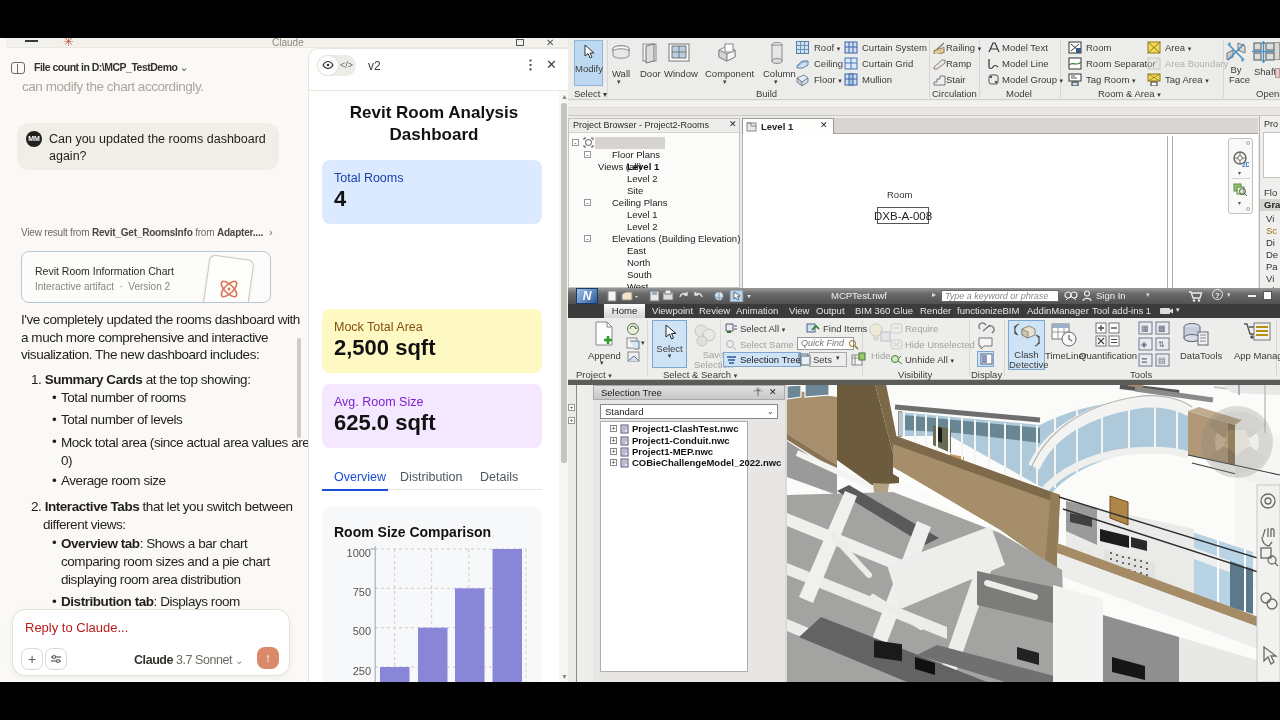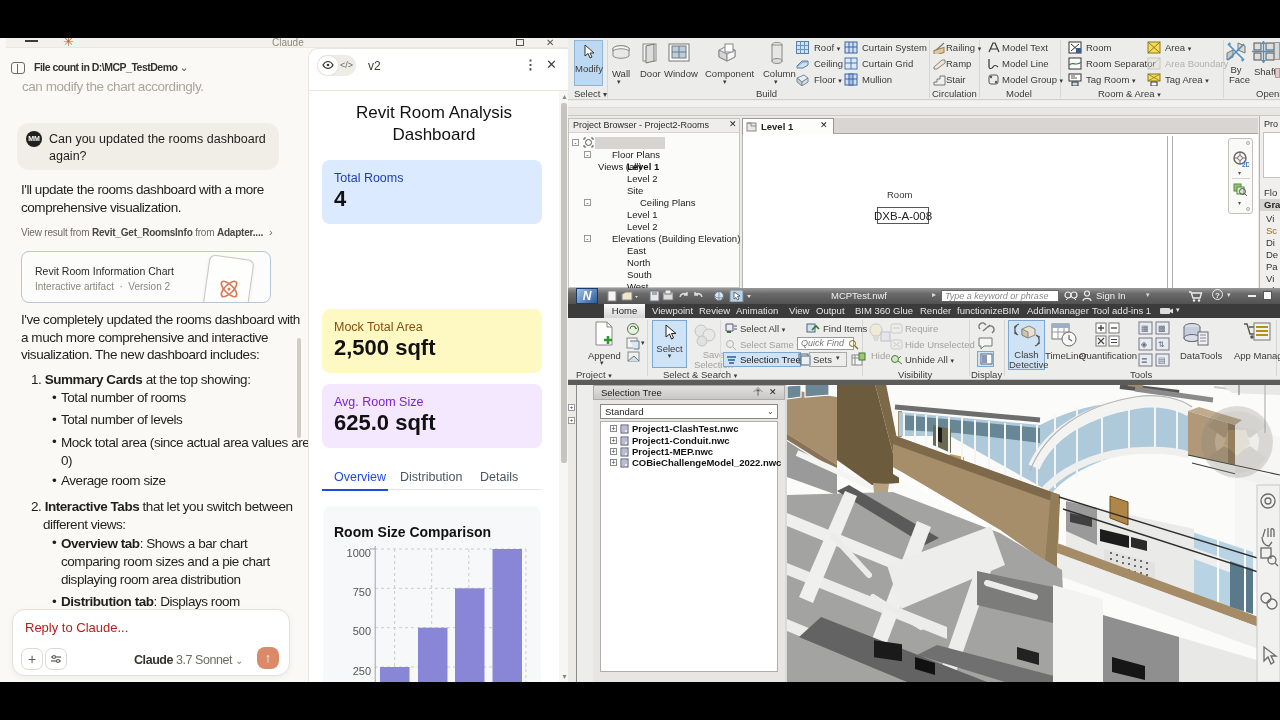--- a/index.html
+++ b/index.html
@@ -111,7 +111,7 @@
     <div class="abs" style="left:252px;top:54px;width:6px;height:360px;background:#c6c4bf;border-radius:2px;"></div>
     <div class="abs" style="left:252px;top:624px;font-size:7px;color:#8a8a8a;">▼</div>
 
-    <div class="abs" style="left:0;top:53px;width:250px;text-align:center;font-size:17px;font-weight:normal;color:#111;line-height:21.5px;">Revit Room Analysis<br>Dashboard</div>
+    <div class="abs" style="left:0;top:53px;width:250px;text-align:center;font-size:17px;font-weight:bold;color:#111;line-height:21.5px;">Revit Room Analysis<br>Dashboard</div>
 
     <div class="abs" style="left:13px;top:111px;width:220px;height:64px;background:#dbeafe;border-radius:8px;">
       <div class="abs" style="left:12px;top:11px;font-size:12.5px;color:#1e40af;">Total Rooms</div>

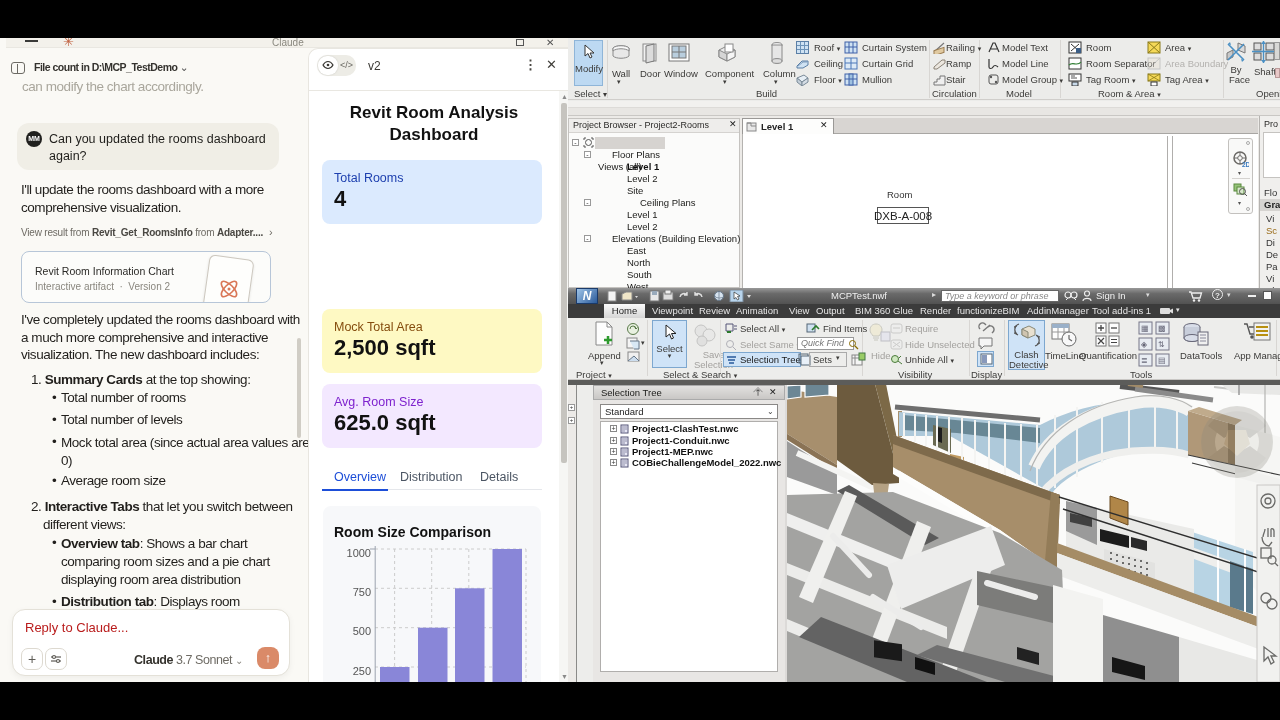--- a/index.html
+++ b/index.html
@@ -35,7 +35,6 @@
     <div class="abs" style="left:26px;top:93px;width:16px;height:16px;background:#20201e;border-radius:50%;color:#fff;font-size:7px;font-weight:bold;text-align:center;line-height:16px;">MM</div>
     <div class="abs" style="left:49px;top:93px;width:220px;font-size:12.5px;line-height:17px;color:#1f1e1b;">Can you updated the rooms dashboard again?</div>
 
-    <div class="serif abs" style="left:21px;top:143px;font-size:13.5px;line-height:17.5px;color:#211f1c;white-space:nowrap;">I'll update the rooms dashboard with a more<br>comprehensive visualization.</div>
 
     <div class="abs" style="left:21px;top:189px;font-size:10px;letter-spacing:-0.2px;color:#6e6b64;white-space:nowrap;">View result from <b style="color:#4a4843;">Revit_Get_RoomsInfo</b> from <b style="color:#4a4843;">Adapter....</b></div>
     <div class="abs" style="left:269px;top:188px;font-size:11px;color:#6e6b64;">›</div>

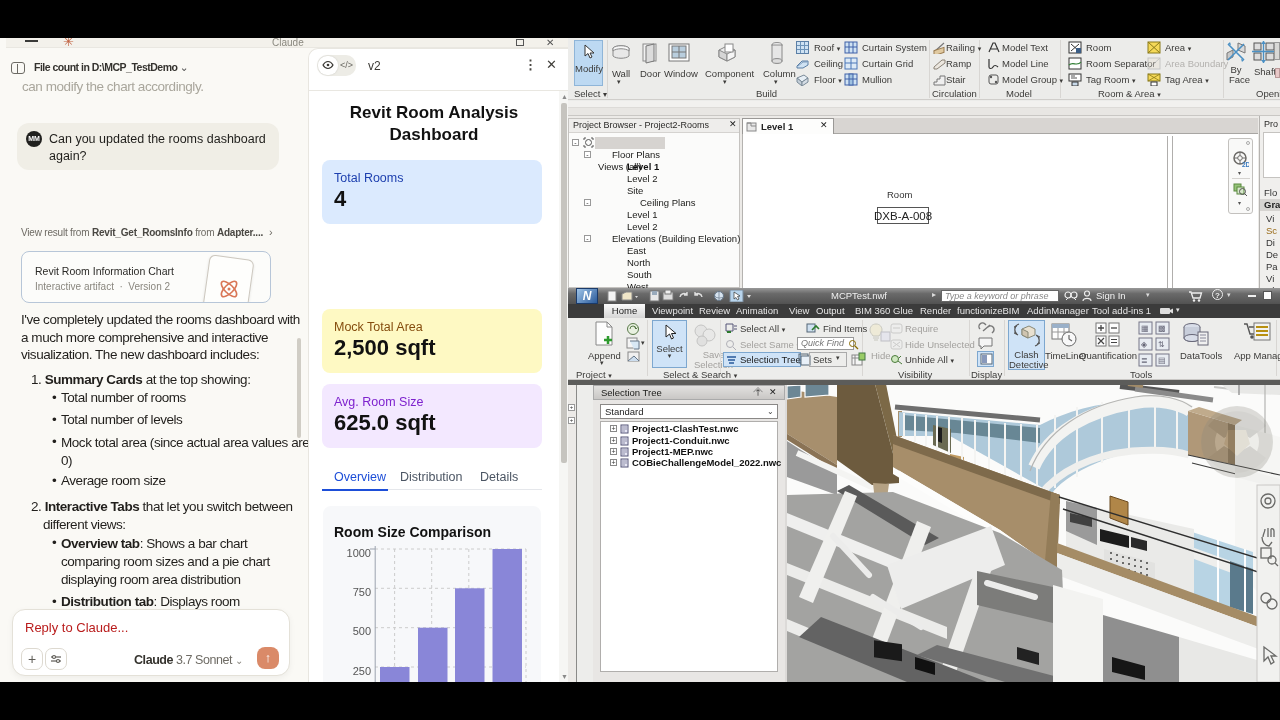--- a/index.html
+++ b/index.html
@@ -361,7 +361,7 @@
         <div class="abs" style="left:58px;top:54px;font-size:9.5px;color:#1a1a18;">Level 2</div>
         <div class="abs" style="left:58px;top:66px;font-size:9.5px;color:#1a1a18;">Site</div>
         <div class="abs" style="left:15px;top:80px;width:7px;height:7px;border:1px solid #999;background:#fff;font-size:7px;line-height:5px;text-align:center;color:#333;">-</div>
-        <div class="abs" style="left:43px;top:78px;font-size:9.5px;color:#1a1a18;margin-left:28px;">Ceiling Plans</div>
+        <div class="abs" style="left:43px;top:78px;font-size:9.5px;color:#1a1a18;">Ceiling Plans</div>
         <div class="abs" style="left:58px;top:90px;font-size:9.5px;color:#1a1a18;">Level 1</div>
         <div class="abs" style="left:58px;top:102px;font-size:9.5px;color:#1a1a18;">Level 2</div>
         <div class="abs" style="left:15px;top:116px;width:7px;height:7px;border:1px solid #999;background:#fff;font-size:7px;line-height:5px;text-align:center;color:#333;">-</div>

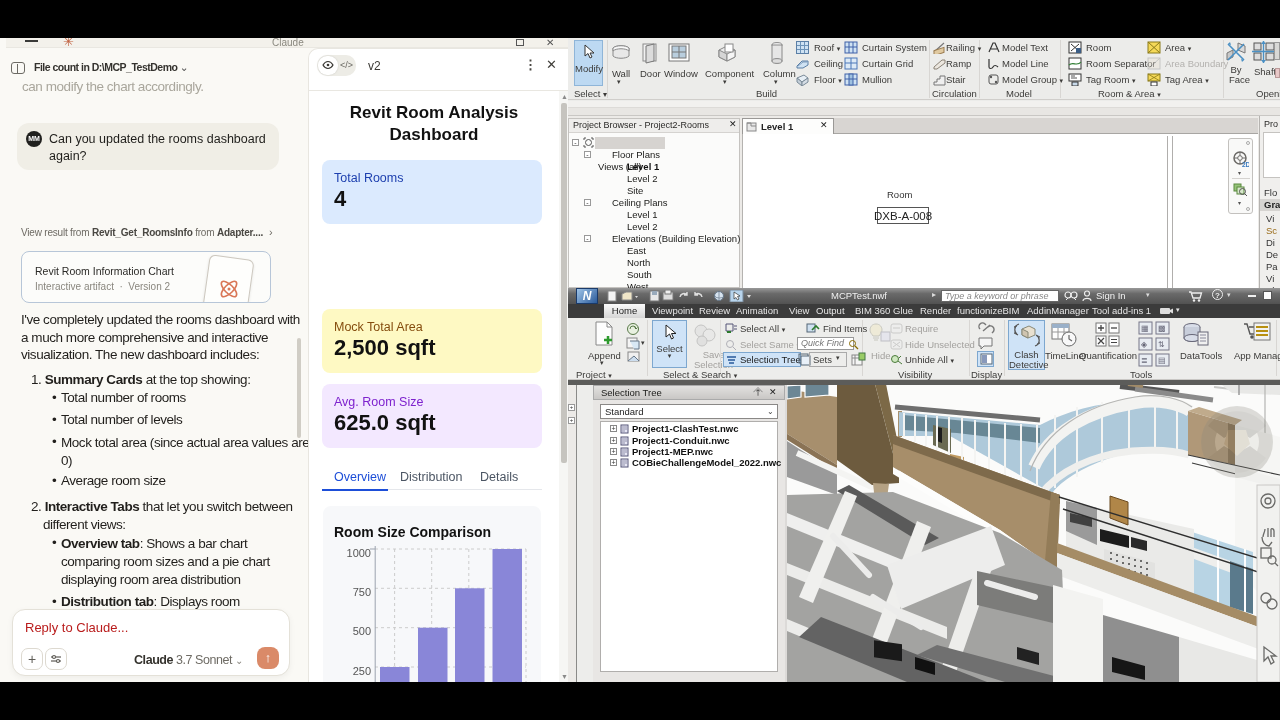--- a/index.html
+++ b/index.html
@@ -699,7 +699,7 @@
           <div class="abs" style="left:4px;top:1px;font-size:9.5px;color:#222;">Standard</div>
           <div class="abs" style="left:166px;top:2px;font-size:8px;color:#444;">⌄</div>
         </div>
-        <div class="abs" style="left:7px;top:36px;width:178px;height:251px;background:#fff;border:1px solid #b0aeac;">
+        <div class="abs" style="left:7px;top:36px;width:148px;height:251px;background:#fff;border:1px solid #b0aeac;">
           <div class="abs" style="left:9px;top:3px;width:7px;height:7px;border:1px solid #888;font-size:7px;line-height:5px;text-align:center;color:#333;">+</div>
           <svg class="abs" style="left:19px;top:2px;" width="9" height="10" viewBox="0 0 9 10">
               <rect x="1" y="1" width="7" height="8" fill="#e8e8f5" stroke="#557"></rect>

